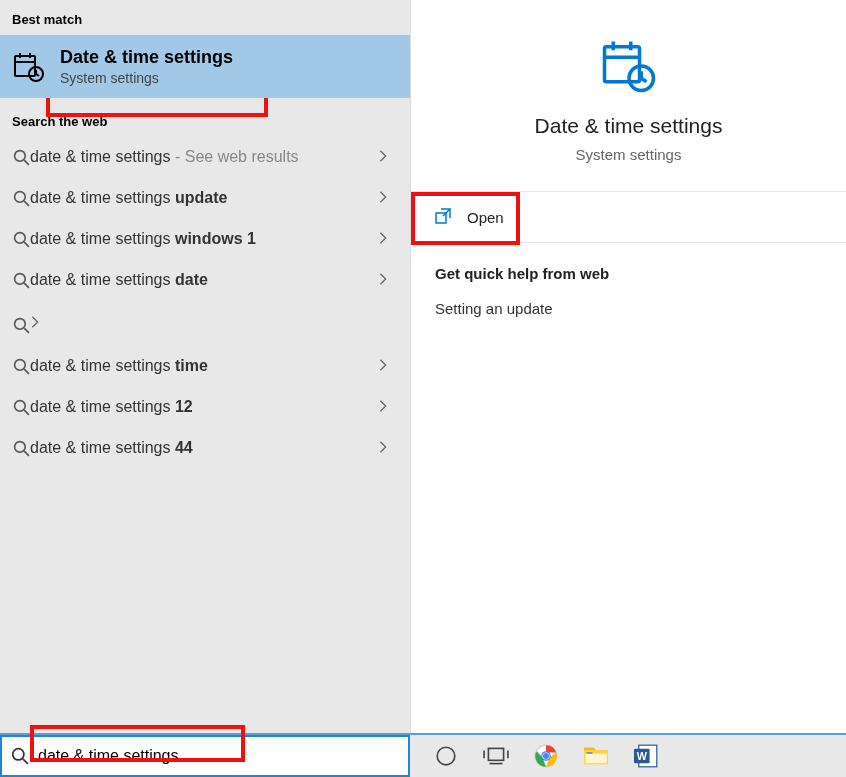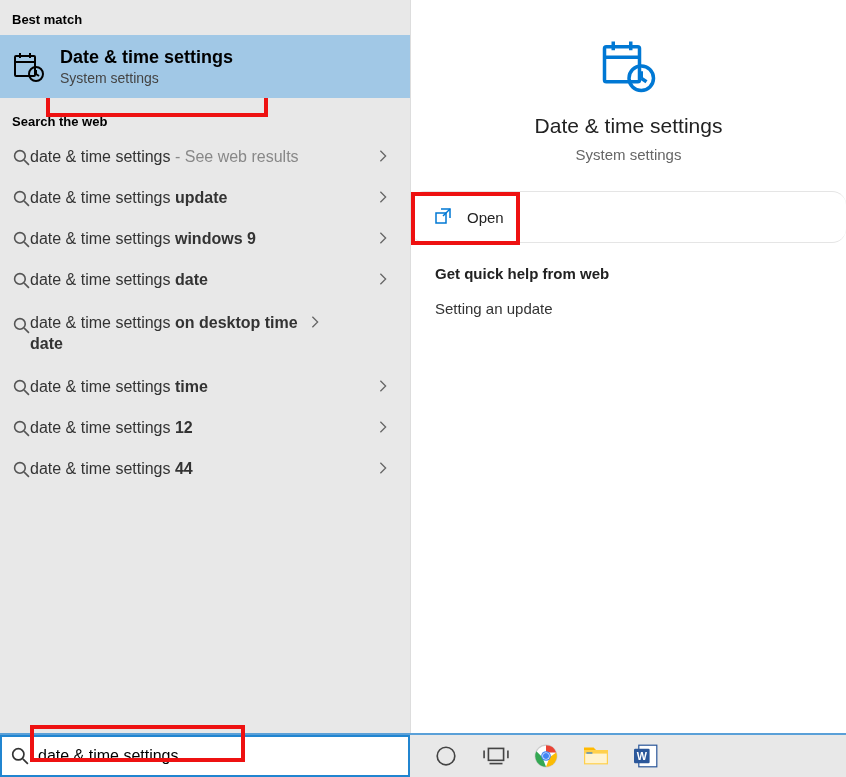--- a/index.html
+++ b/index.html
@@ -219,7 +219,7 @@
       <div class="title">Date &amp; time settings</div>
       <div class="subtitle">System settings</div>
     </div>
-    <div class="action-row" style="position:relative;border-radius:14px;">
+    <div class="action-row" style="position:relative;">
       <div class="highlight-box hl2"></div>
       <div class="action-item">
         <div class="open-icon">

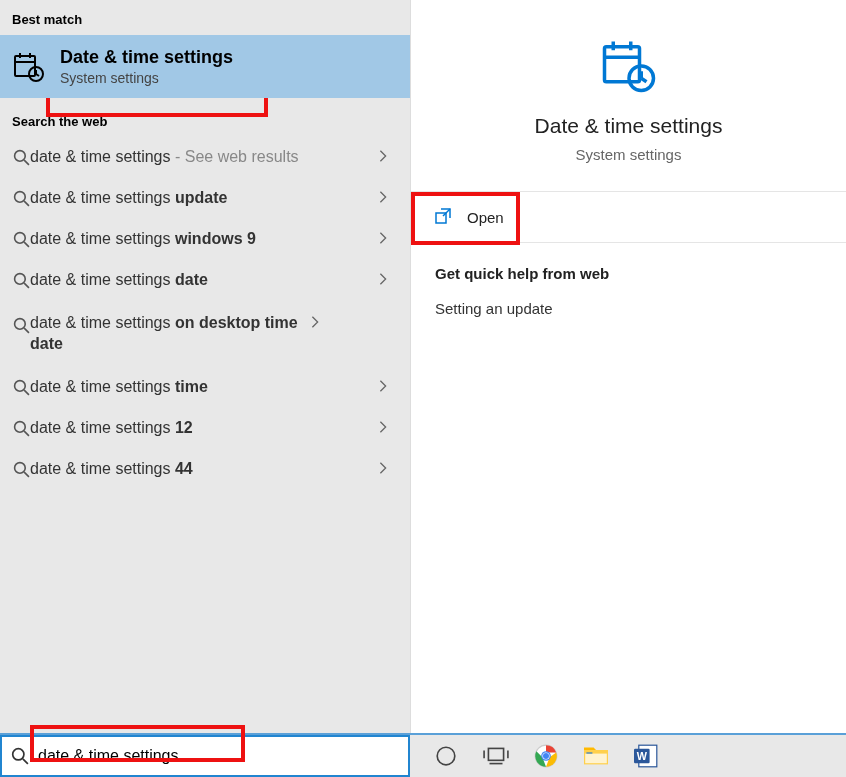--- a/index.html
+++ b/index.html
@@ -112,7 +112,7 @@
       </svg>
     </div>
     <div class="label">
-      <span class="prefix">date &amp; time settings </span><span class="bold">windows 9</span><span class="suffix"></span>
+      <span class="prefix">date &amp; time settings </span><span class="bold">windows 1</span><span class="suffix"></span>
     </div>
     <div class="chevron">
       <svg viewBox="0 0 10 16" width="10" height="14" fill="none" stroke="#666" stroke-width="1.5">

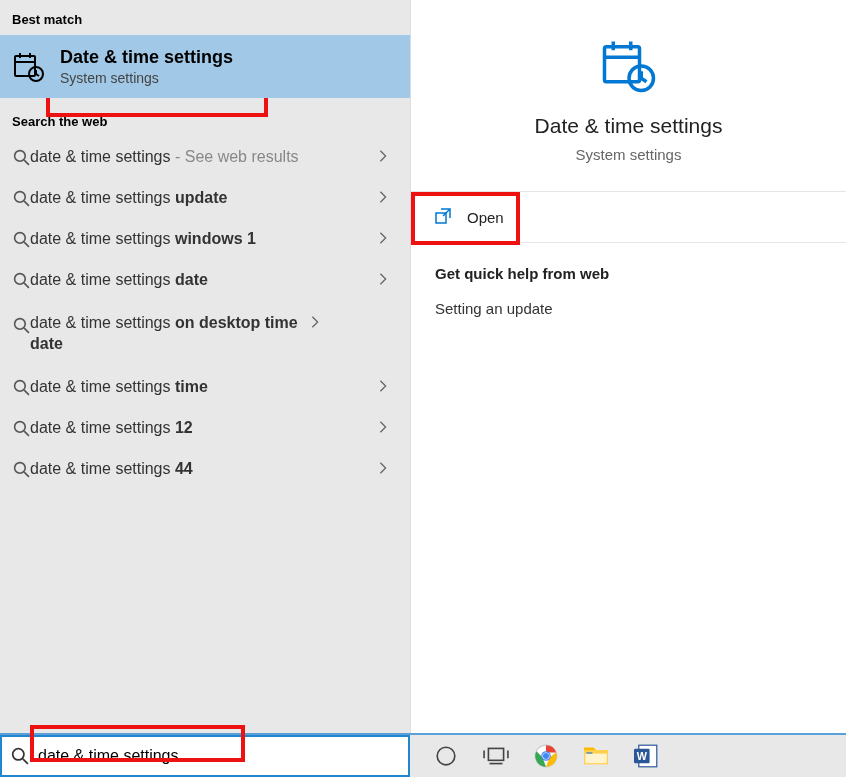--- a/index.html
+++ b/index.html
@@ -143,9 +143,6 @@
               <line x1="10.5" y1="10.5" x2="15" y2="15"></line>
       </svg>
     </div>
-    <div class="label" style="max-width: 280px;">
-      <span class="prefix">date &amp; time settings </span><span class="bold">on desktop time date</span><span class="suffix"></span>
-    </div>
     <div class="chevron">
       <svg viewBox="0 0 10 16" width="10" height="14" fill="none" stroke="#666" stroke-width="1.5">
         <polyline points="2,2 8,8 2,14"></polyline>

